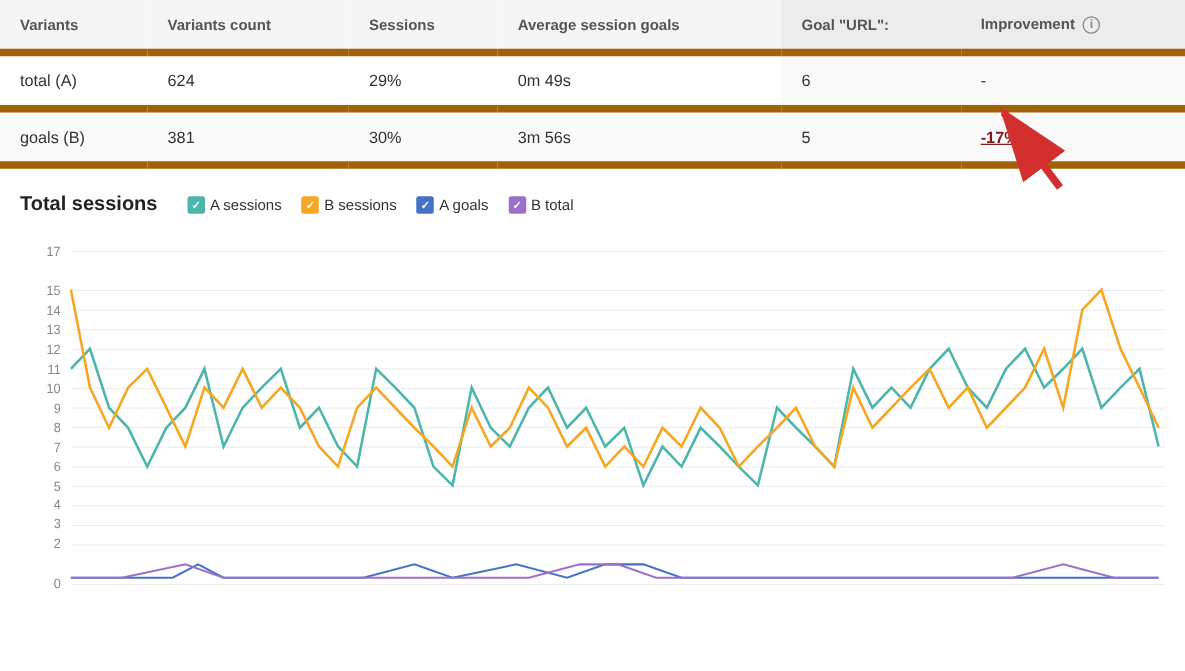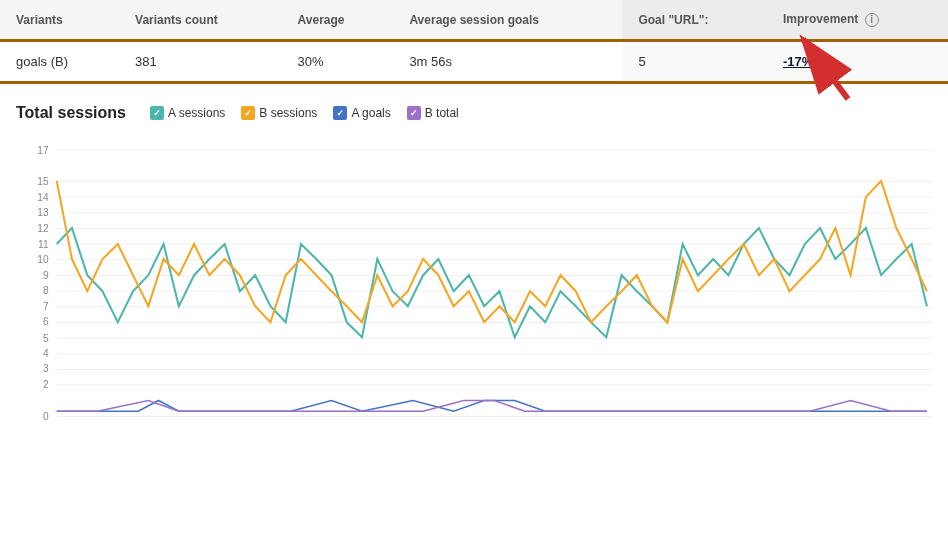--- a/index.html
+++ b/index.html
@@ -19,7 +19,7 @@
     .data-table th, .data-table td {
       padding: 12px 16px;
       text-align: left;
-      border-bottom: 3px solid #a16207;
+      border-bottom: 6px solid #a16207;
     }
     .data-table th {
       font-weight: 600;

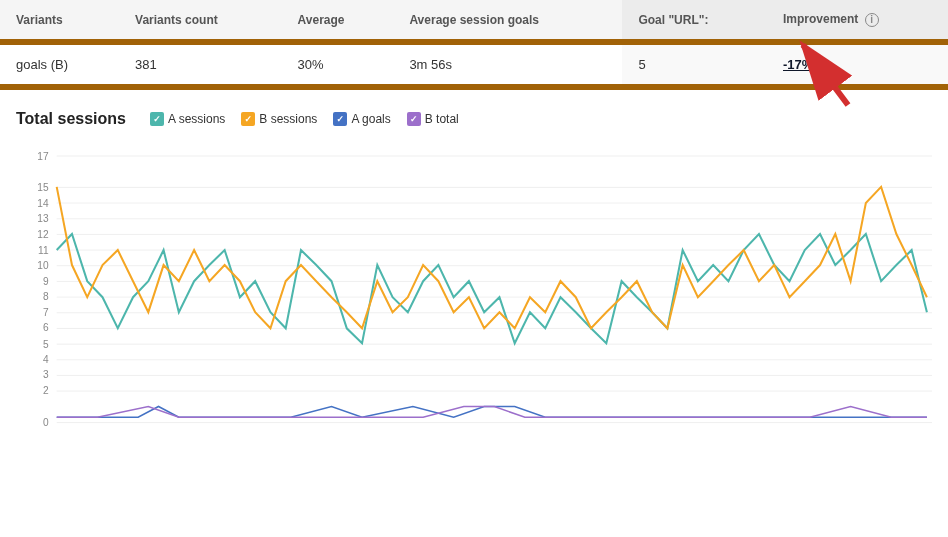--- a/index.html
+++ b/index.html
@@ -141,7 +141,7 @@
     <tr>
       <th>Variants</th>
       <th>Variants count</th>
-      <th>Average</th>
+      <th>Sessions</th>
       <th>Average session goals</th>
       <th class="goal-url-header">Goal "URL":</th>
       <th class="improvement-header">

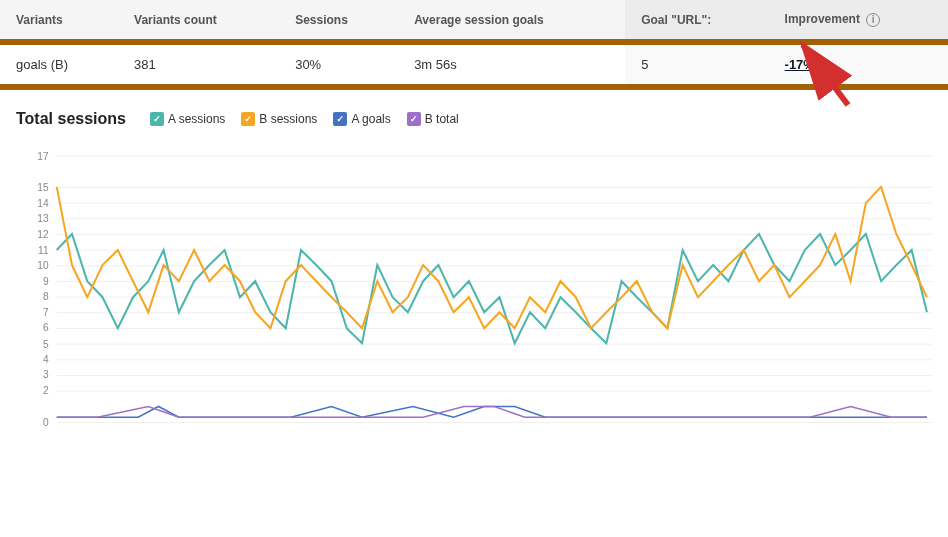--- a/index.html
+++ b/index.html
@@ -151,6 +151,14 @@
     </tr>
   </thead>
   <tbody>
+    <tr>
+      <td>total (A)</td>
+      <td>624</td>
+      <td>29%</td>
+      <td>0m 49s</td>
+      <td class="goal-url-cell">6</td>
+      <td class="improvement-cell">-</td>
+    </tr>
     <tr>
       <td>goals (B)</td>
       <td>381</td>

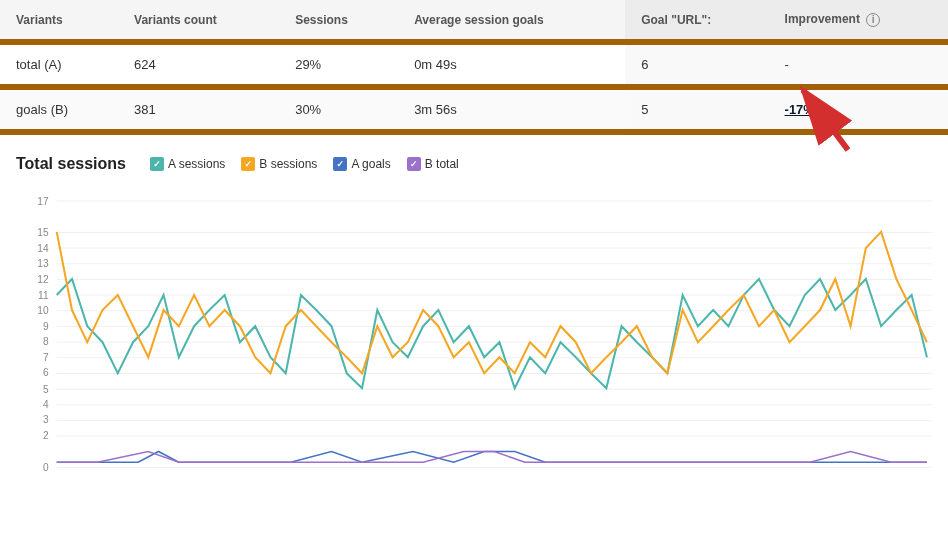--- a/index.html
+++ b/index.html
@@ -51,7 +51,7 @@
       background: #f9f9f9 !important;
     }
     .improvement-negative {
-      color: #0f172a;
+      color: #7f1d1d;
       font-weight: bold;
       text-decoration: underline;
     }

